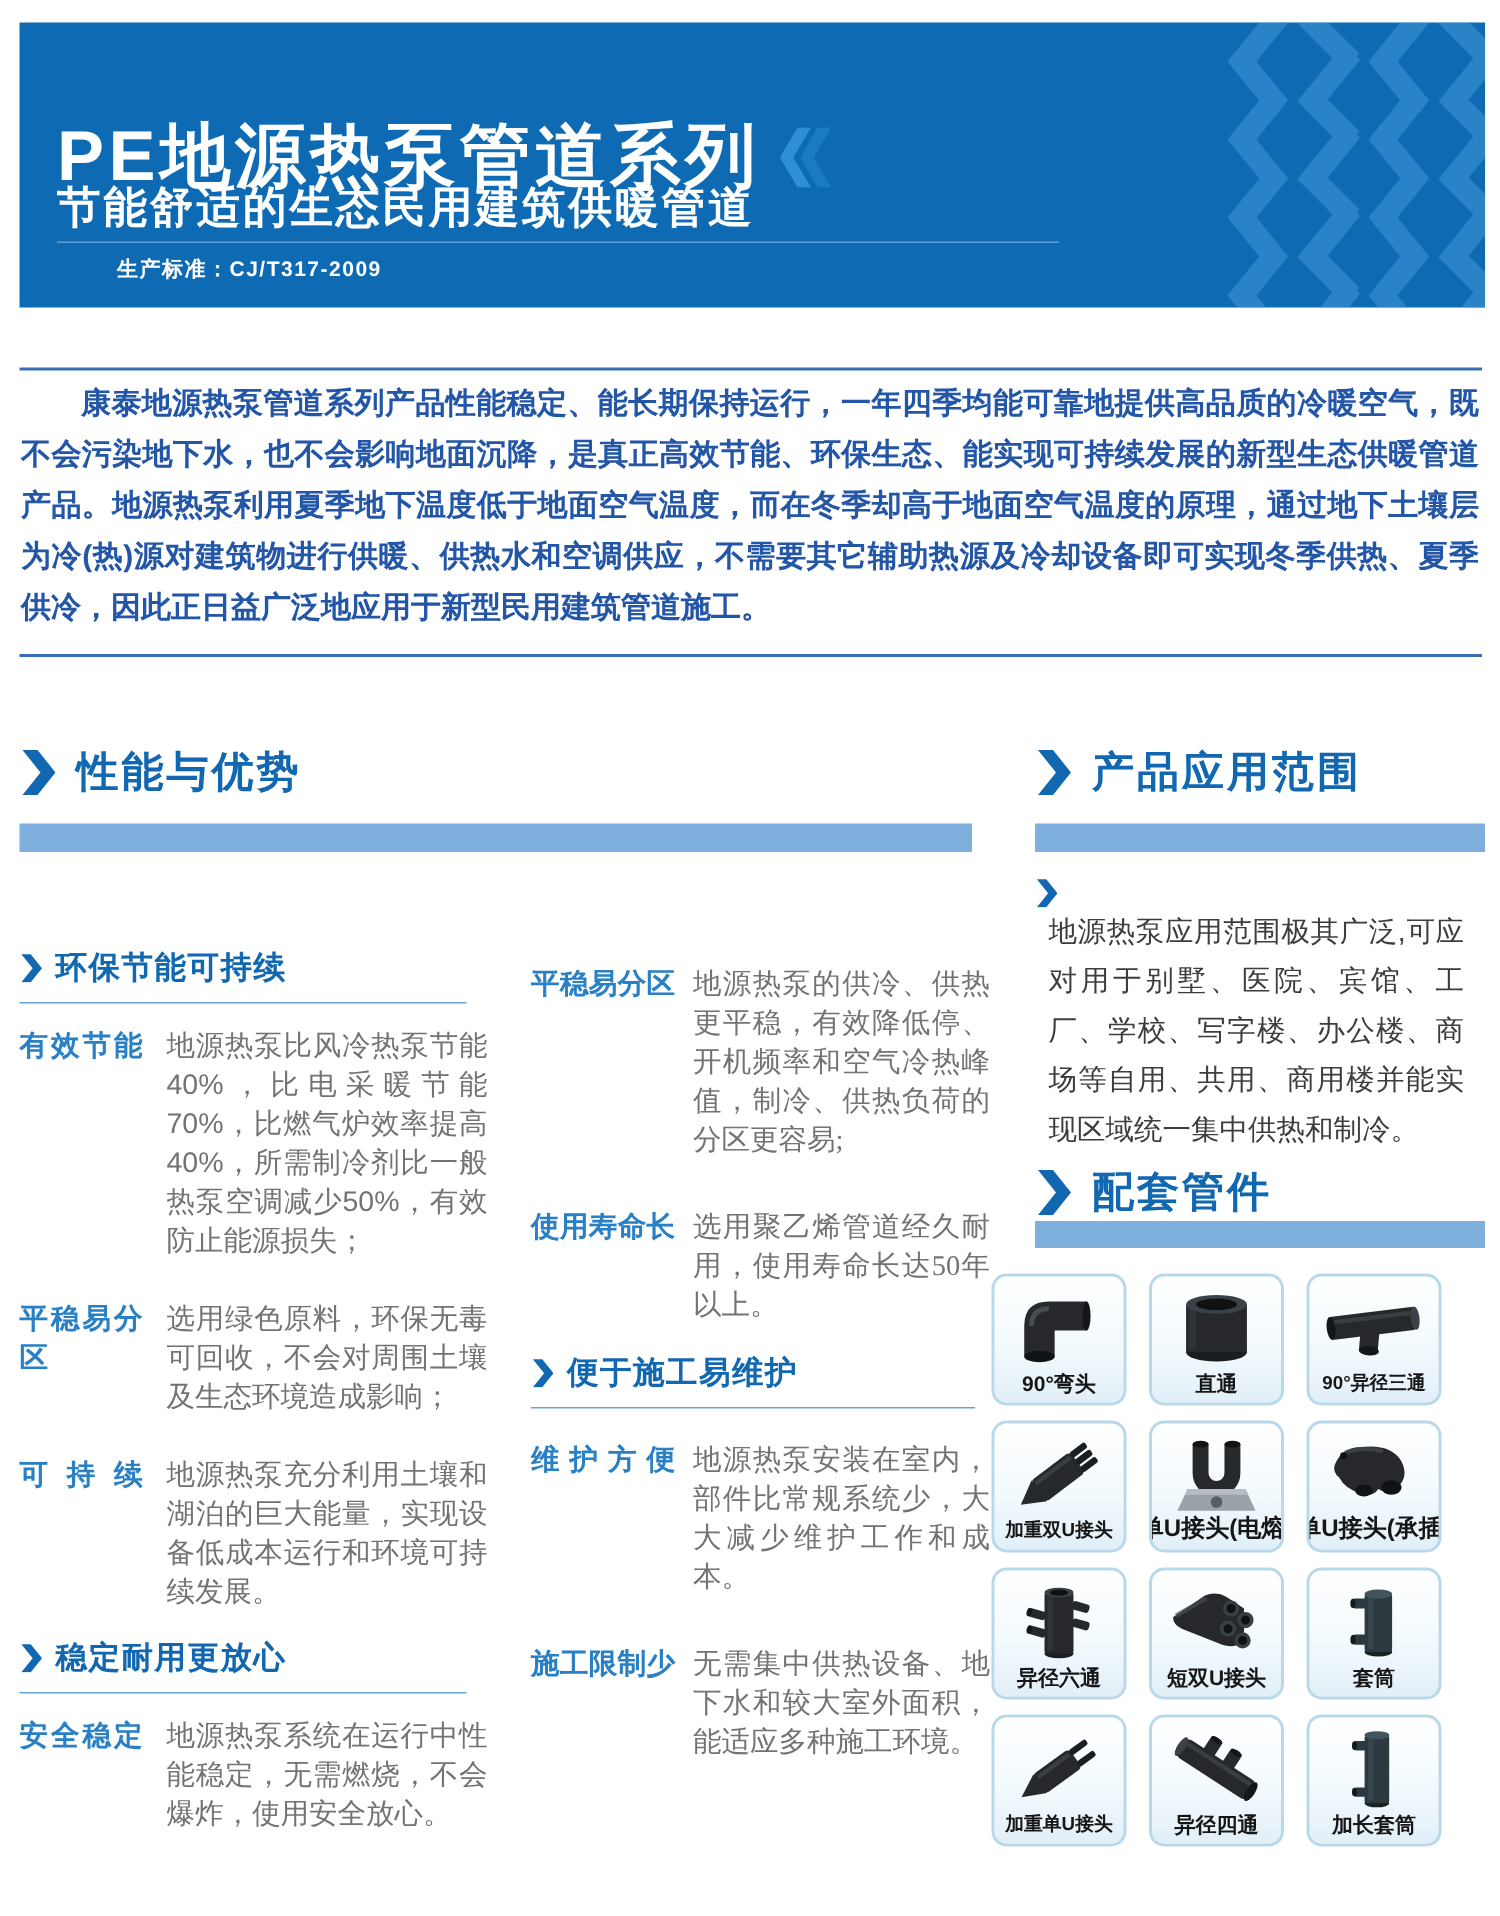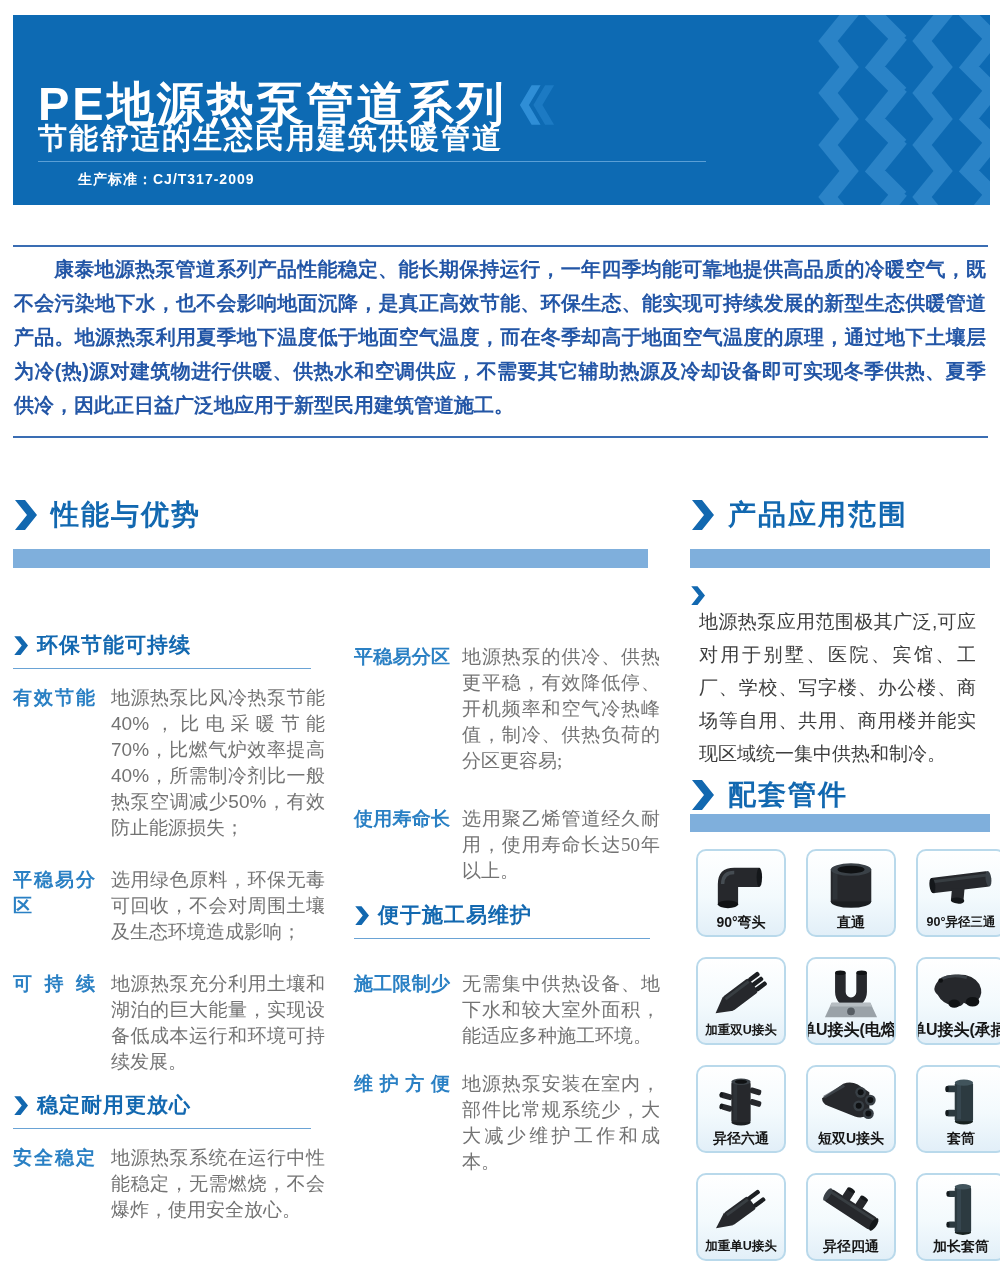--- a/index.html
+++ b/index.html
@@ -46,8 +46,8 @@
                   font-weight:500;text-align:justify;}
 
   
-  .grid{left:696px;top:849px;width:300px;display:grid;
-        grid-template-columns:repeat(3,90px);column-gap:15px;row-gap:10px;gap:20px;}
+  .grid{left:661px;top:849px;width:300px;display:grid;
+        grid-template-columns:repeat(3,90px);column-gap:15px;row-gap:10px;}
   .card{width:90px;height:88px;box-sizing:border-box;border:2px solid #b9d9eb;border-radius:10px;
         background:linear-gradient(180deg,#ffffff 0%,#f3fafd 55%,#e2eff8 100%);
         display:flex;flex-direction:column;align-items:center;justify-content:flex-end;

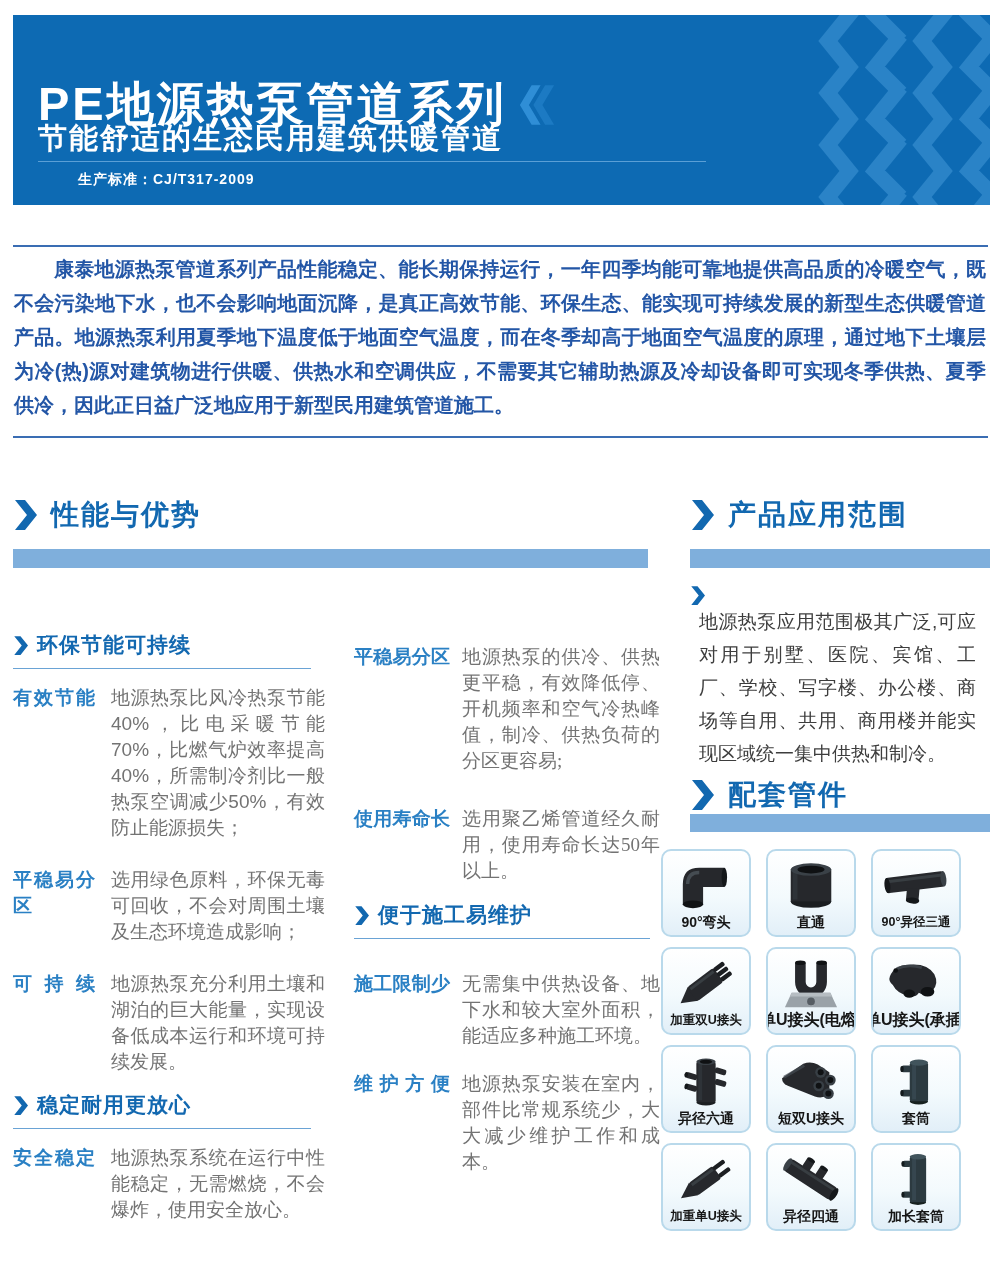--- a/index.html
+++ b/index.html
@@ -153,13 +153,13 @@
         </svg>
         <span>便于施工易维护</span>
       </div>
+      <div class="item" style="margin-top:22px">
+        <div class="lbl">维护方便</div>
+        <div class="txt">地源热泵安装在室内，部件比常规系统少，大大减少维护工作和成本。</div>
+      </div>
       <div class="item" style="margin-top:32px">
         <div class="lbl">施工限制少</div>
         <div class="txt">无需集中供热设备、地下水和较大室外面积，能适应多种施工环境。</div>
-      </div>
-      <div class="item" style="margin-top:22px">
-        <div class="lbl">维护方便</div>
-        <div class="txt">地源热泵安装在室内，部件比常规系统少，大大减少维护工作和成本。</div>
       </div>
     </div>
   </div>

